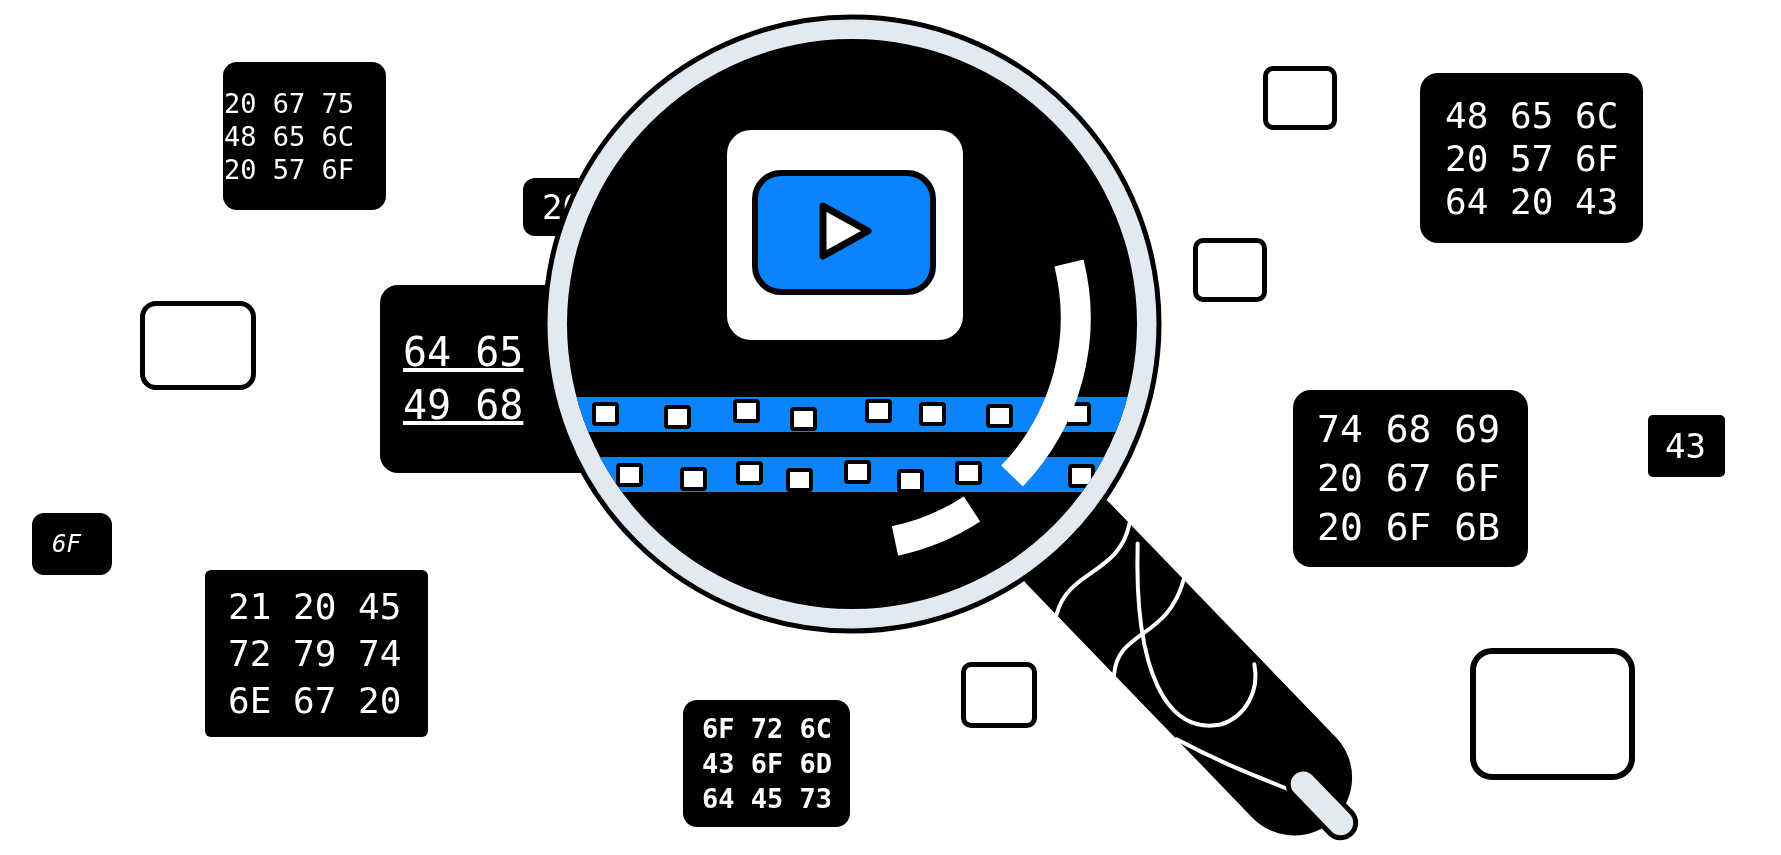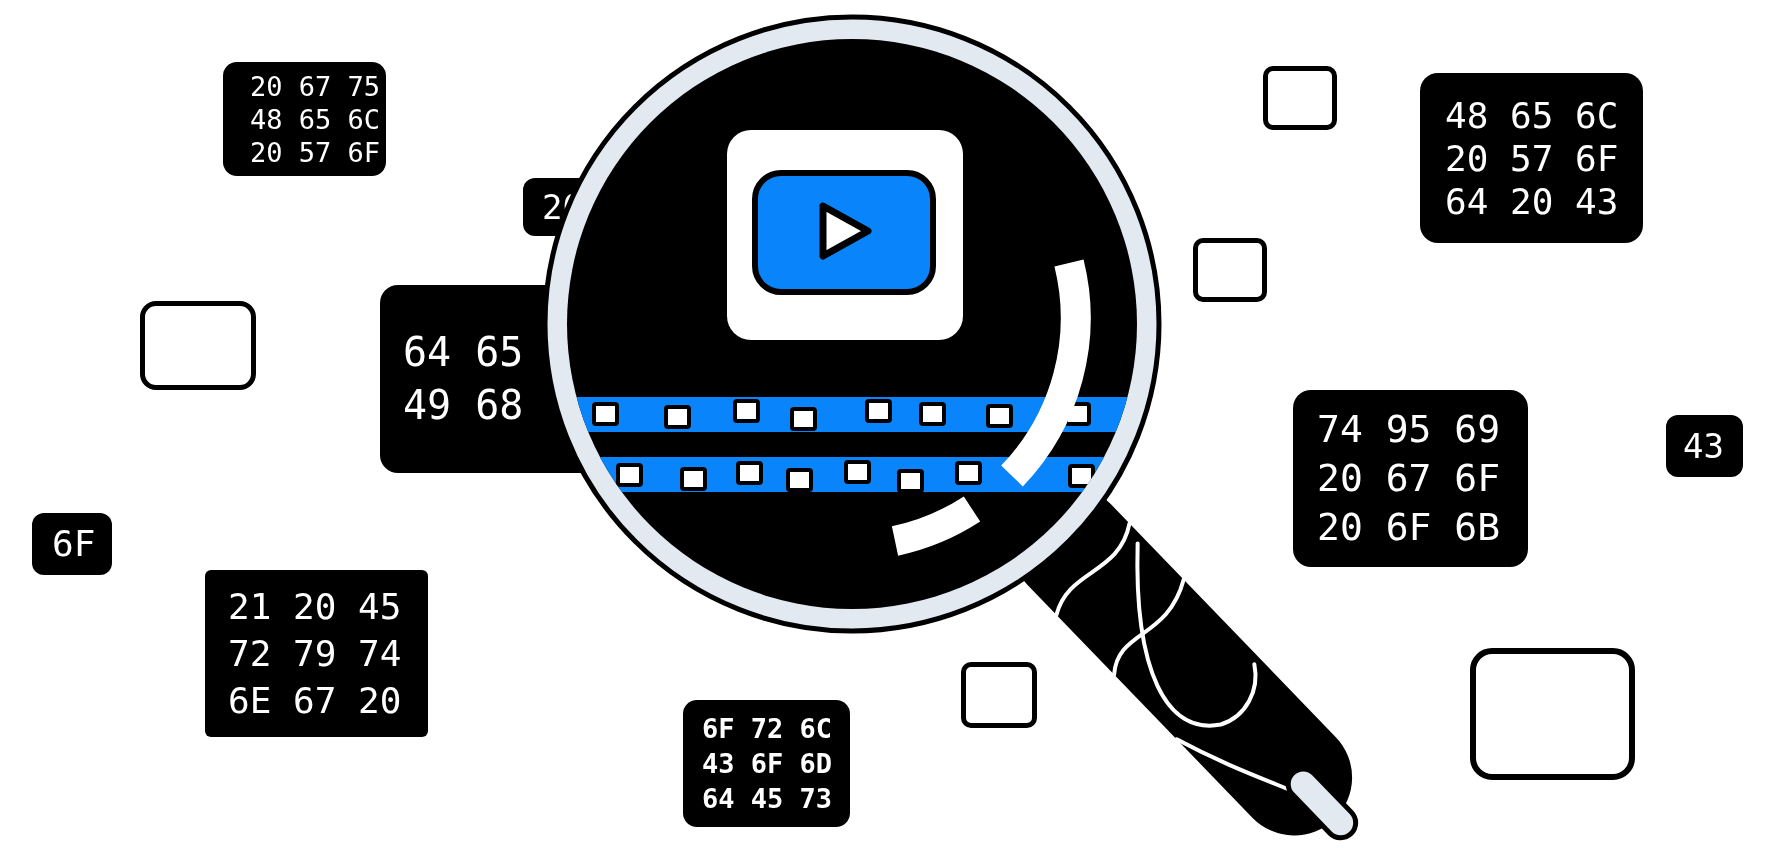--- a/index.html
+++ b/index.html
@@ -15,7 +15,7 @@
     box-sizing:border-box;border-radius:16px;
   }
   .hl{white-space:pre;}
-  #hb-top-left   {left:223px;top:62px; width:163px;height:114px;font-size:27px;line-height:33px;padding-left:27px;border-radius:14px;}
+  #hb-top-left   {left:223px;top:62px; width:163px;height:148px;font-size:27px;line-height:33px;padding-left:1px;border-radius:14px;}
   #hb-behind-top {left:523px;top:138px;width:80px; height:58px; font-size:34px;line-height:40px;padding-left:19px;border-radius:12px;margin-top:40px;}
   #hb-left-large {left:380px;top:285px;width:250px;height:188px;font-size:40px;line-height:53px;padding-left:23px;border-radius:18px;}
   #hb-top-right  {left:1420px;top:73px;width:223px;height:170px;font-size:36px;line-height:43px;padding-left:25px;border-radius:18px;}

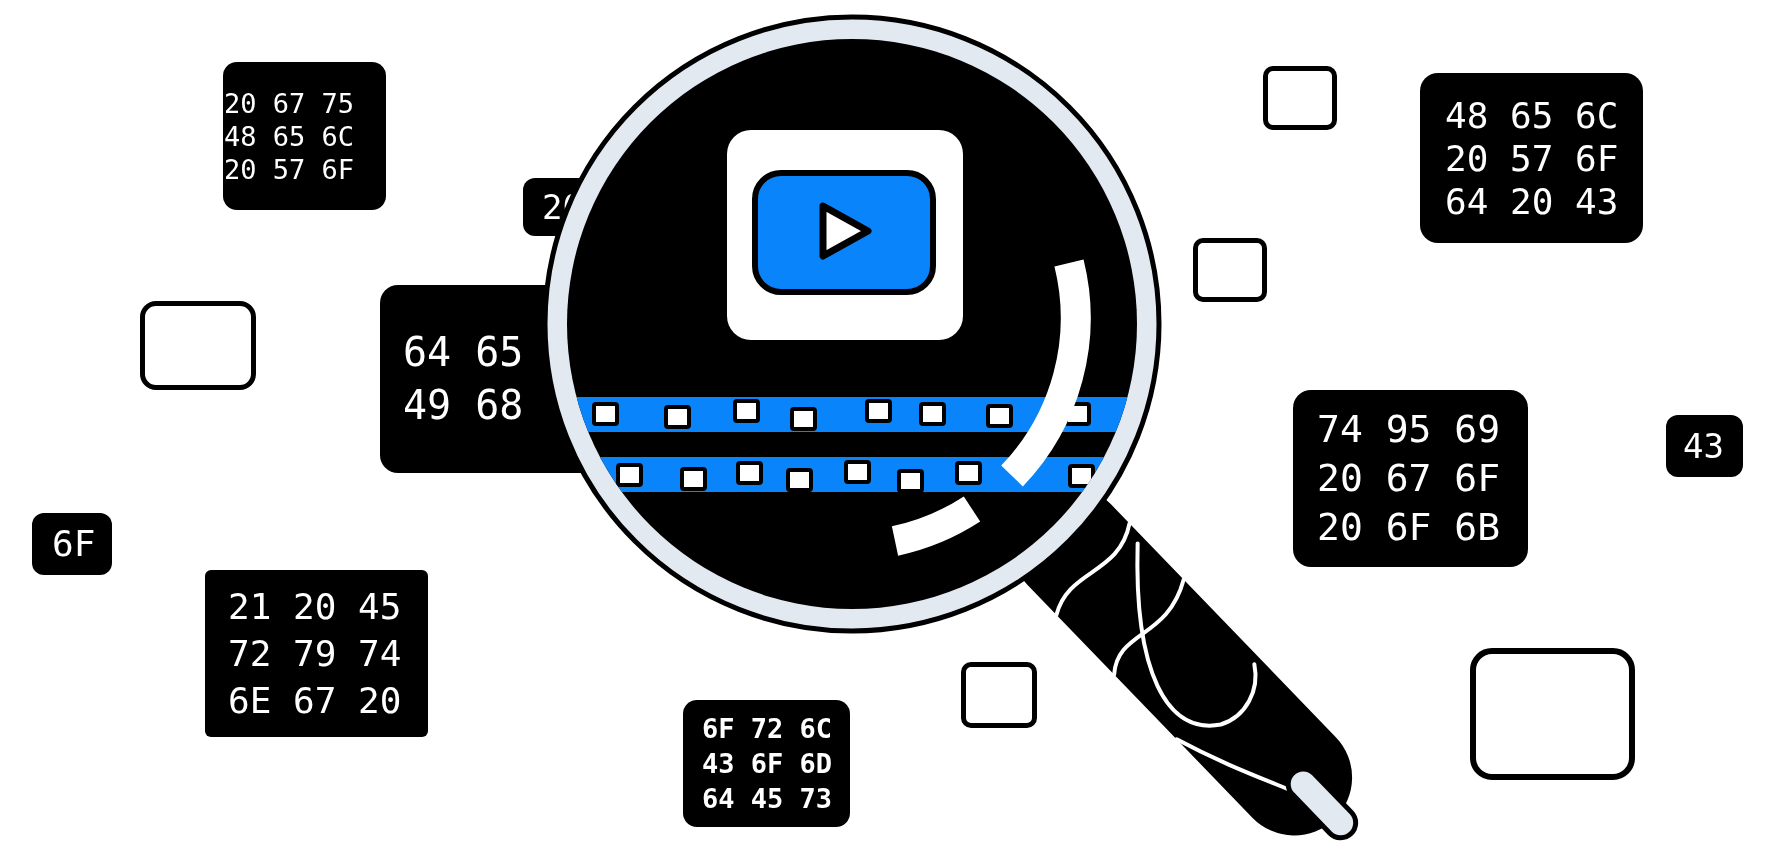--- a/index.html
+++ b/index.html
@@ -17,7 +17,7 @@
   .hl{white-space:pre;}
   #hb-top-left   {left:223px;top:62px; width:163px;height:148px;font-size:27px;line-height:33px;padding-left:1px;border-radius:14px;}
   #hb-behind-top {left:523px;top:138px;width:80px; height:58px; font-size:34px;line-height:40px;padding-left:19px;border-radius:12px;margin-top:40px;}
-  #hb-left-large {left:380px;top:285px;width:250px;height:188px;font-size:40px;line-height:53px;padding-left:23px;border-radius:18px;}
+  #hb-left-large {left:380px;top:285px;width:250px;height:188px;font-size:40px;line-height:53px;padding-left:23px;border-radius:18px;text-decoration:underline;}
   #hb-top-right  {left:1420px;top:73px;width:223px;height:170px;font-size:36px;line-height:43px;padding-left:25px;border-radius:18px;}
   #hb-right-mid  {left:1293px;top:390px;width:235px;height:177px;font-size:38px;line-height:49px;padding-left:24px;border-radius:18px;}
   #hb-far-right  {left:1648px;top:415px;width:77px;height:62px; font-size:34px;line-height:40px;padding-left:17px;border-radius:12px;margin-left:18px;}

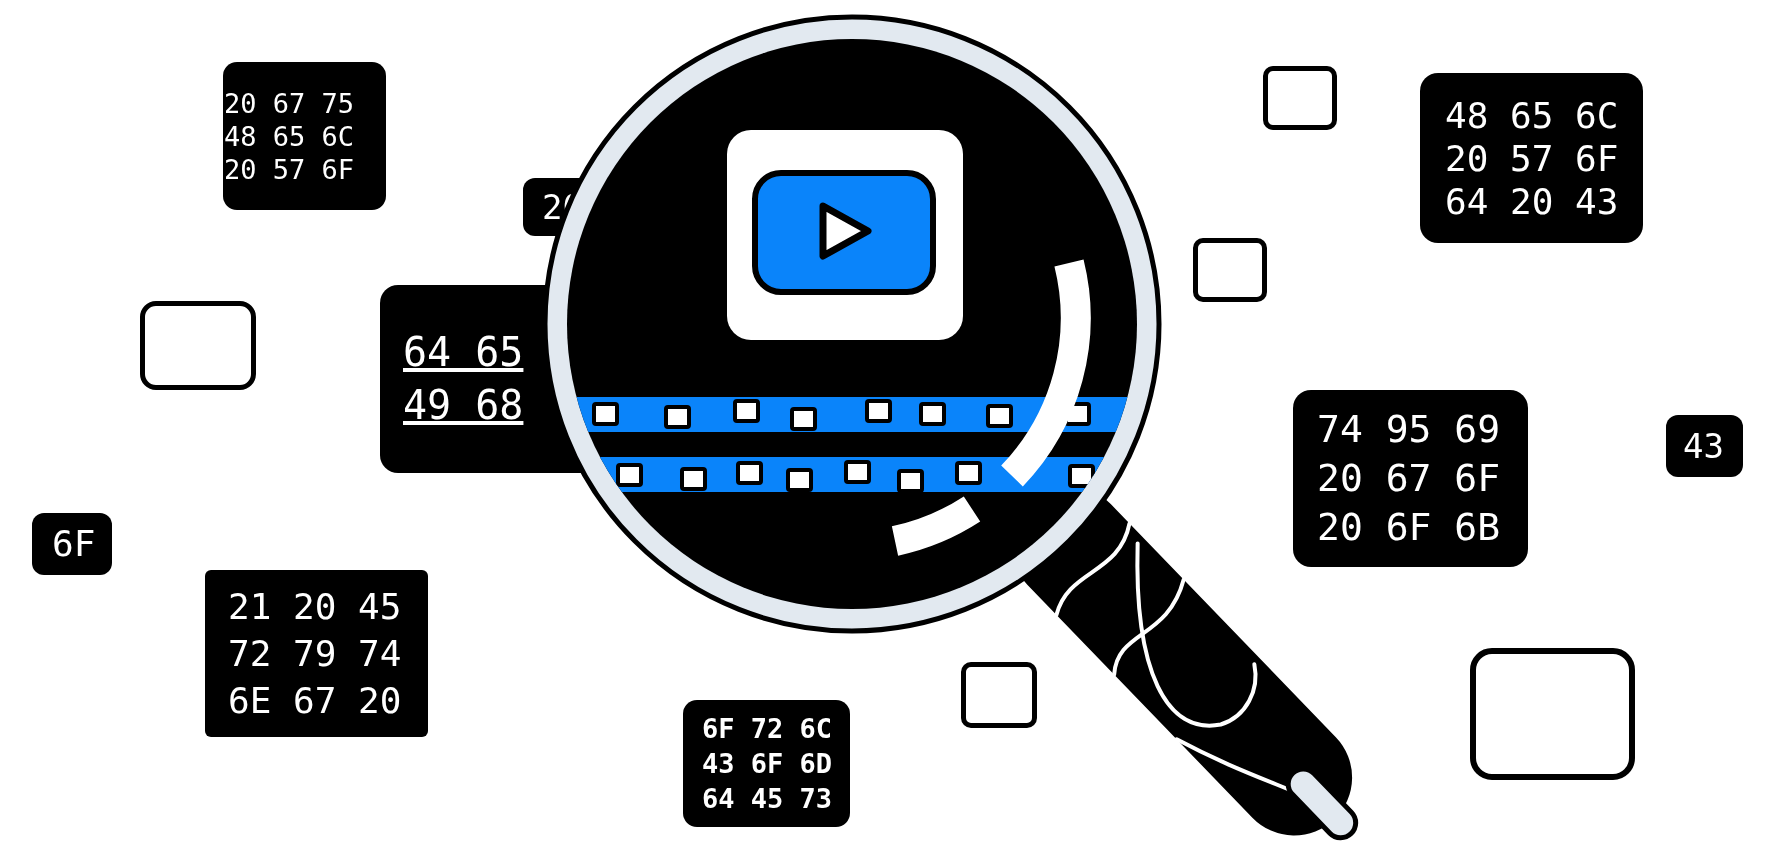--- a/index.html
+++ b/index.html
@@ -66,7 +66,7 @@
   </div>
 
   <div class="hexblock" id="hb-right-mid">
-    <div class="hl">74 95 69</div>
+    <div class="hl">74 68 69</div>
     <div class="hl">20 67 6F</div>
     <div class="hl">20 6F 6B</div>
   </div>

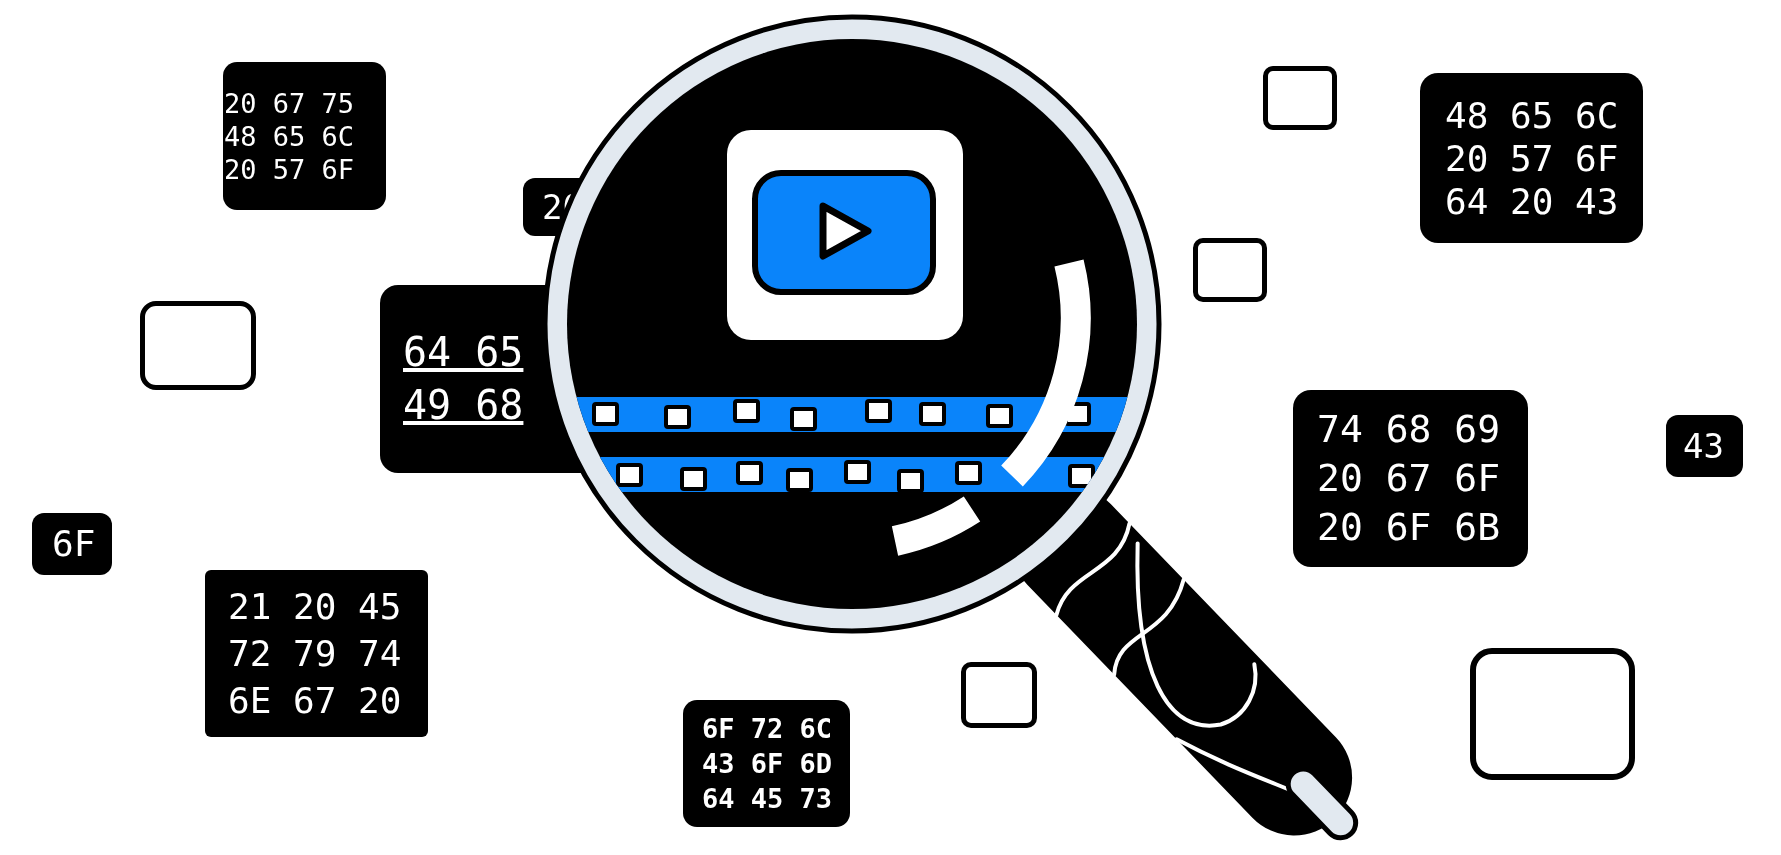--- a/index.html
+++ b/index.html
@@ -20,7 +20,7 @@
   #hb-left-large {left:380px;top:285px;width:250px;height:188px;font-size:40px;line-height:53px;padding-left:23px;border-radius:18px;text-decoration:underline;}
   #hb-top-right  {left:1420px;top:73px;width:223px;height:170px;font-size:36px;line-height:43px;padding-left:25px;border-radius:18px;}
   #hb-right-mid  {left:1293px;top:390px;width:235px;height:177px;font-size:38px;line-height:49px;padding-left:24px;border-radius:18px;}
-  #hb-far-right  {left:1648px;top:415px;width:77px;height:62px; font-size:34px;line-height:40px;padding-left:17px;border-radius:12px;margin-left:18px;}
+  #hb-far-right  {left:1648px;top:415px;width:77px;height:62px; font-size:34px;line-height:40px;padding-left:17px;border-radius:5px;}
   #hb-left-small {left:32px; top:513px;width:80px;height:62px;  font-size:36px;line-height:40px;padding-left:20px;border-radius:12px;}
   #hb-bottom-left{left:205px;top:570px;width:223px;height:167px;font-size:36px;line-height:47px;padding-left:23px;border-radius:6px;}
   #hb-bottom-mid {left:683px;top:700px;width:167px;height:127px;font-size:27px;line-height:35px;padding-left:19px;border-radius:14px;font-weight:bold;}

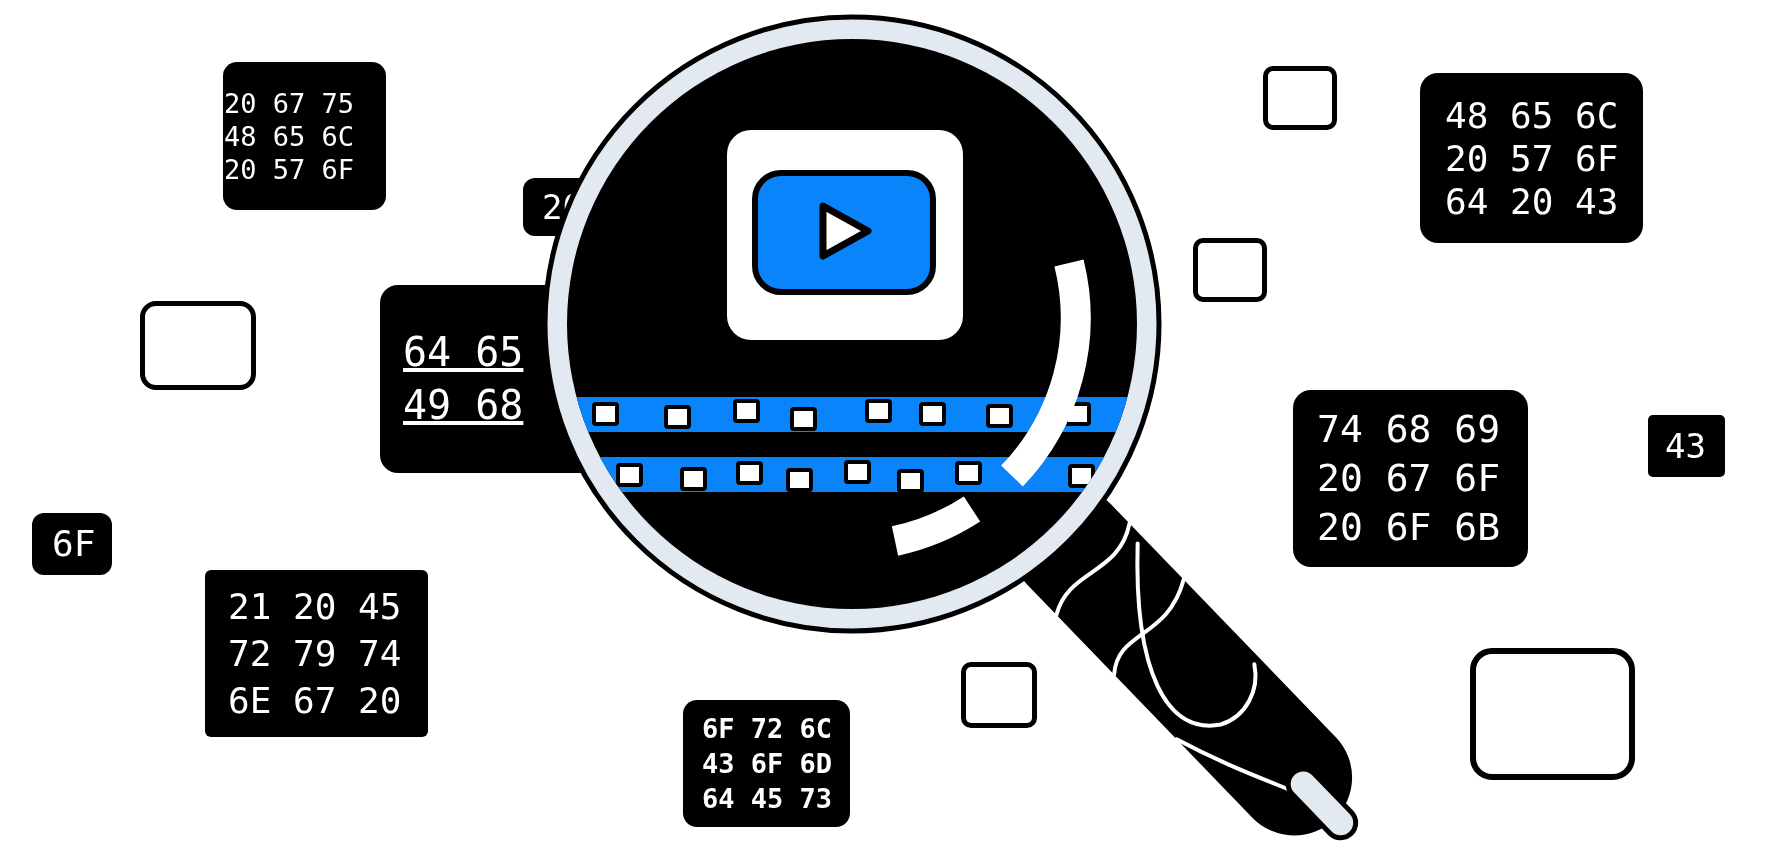--- a/index.html
+++ b/index.html
@@ -21,7 +21,7 @@
   #hb-top-right  {left:1420px;top:73px;width:223px;height:170px;font-size:36px;line-height:43px;padding-left:25px;border-radius:18px;}
   #hb-right-mid  {left:1293px;top:390px;width:235px;height:177px;font-size:38px;line-height:49px;padding-left:24px;border-radius:18px;}
   #hb-far-right  {left:1648px;top:415px;width:77px;height:62px; font-size:34px;line-height:40px;padding-left:17px;border-radius:5px;}
-  #hb-left-small {left:32px; top:513px;width:80px;height:62px;  font-size:36px;line-height:40px;padding-left:20px;border-radius:12px;}
+  #hb-left-small {left:32px; top:513px;width:80px;height:62px;  font-size:24px;line-height:40px;padding-left:20px;border-radius:12px;font-style:italic;}
   #hb-bottom-left{left:205px;top:570px;width:223px;height:167px;font-size:36px;line-height:47px;padding-left:23px;border-radius:6px;}
   #hb-bottom-mid {left:683px;top:700px;width:167px;height:127px;font-size:27px;line-height:35px;padding-left:19px;border-radius:14px;font-weight:bold;}
   

